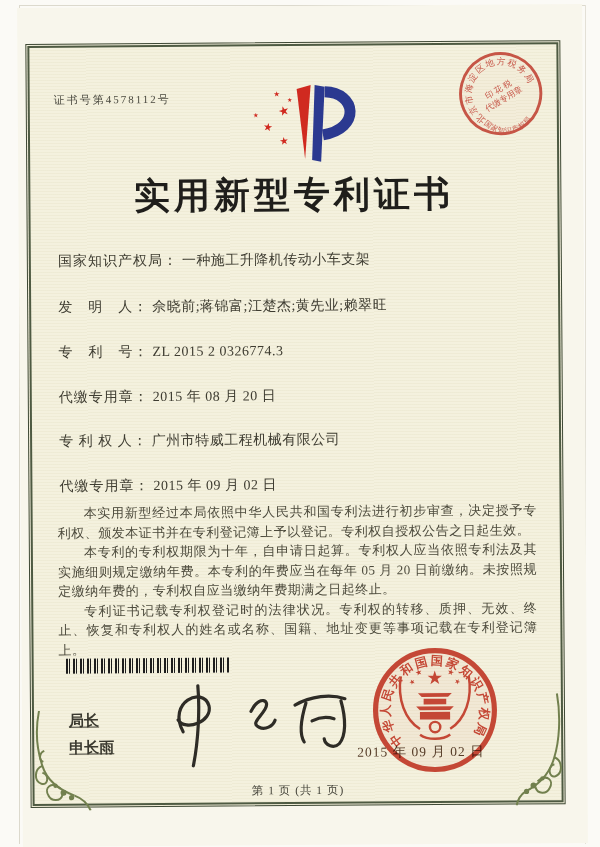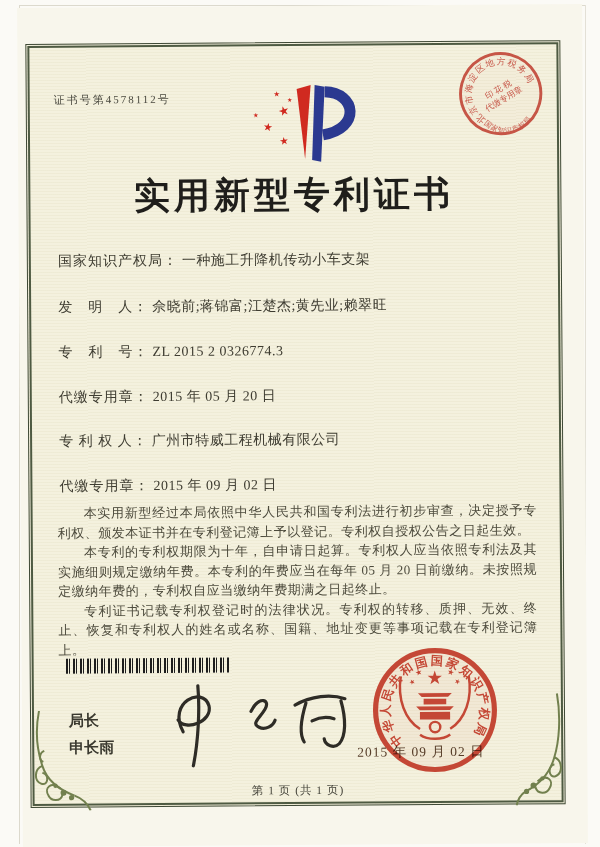--- a/index.html
+++ b/index.html
@@ -148,7 +148,7 @@
       <span class="field-label">专　利　号：</span><span class="field-value">ZL 2015 2 0326774.3</span>
     </div>
     <div class="field-row row-3">
-      <span class="field-label">代缴专用章：</span><span class="field-value">2015 年 05 月 20 日</span>
+      <span class="field-label">代缴专用章：</span><span class="field-value">2015 年 08 月 20 日</span>
     </div>
     <div class="field-row row-4">
       <span class="field-label">专 利 权 人：</span><span class="field-value">广州市特威工程机械有限公司</span>

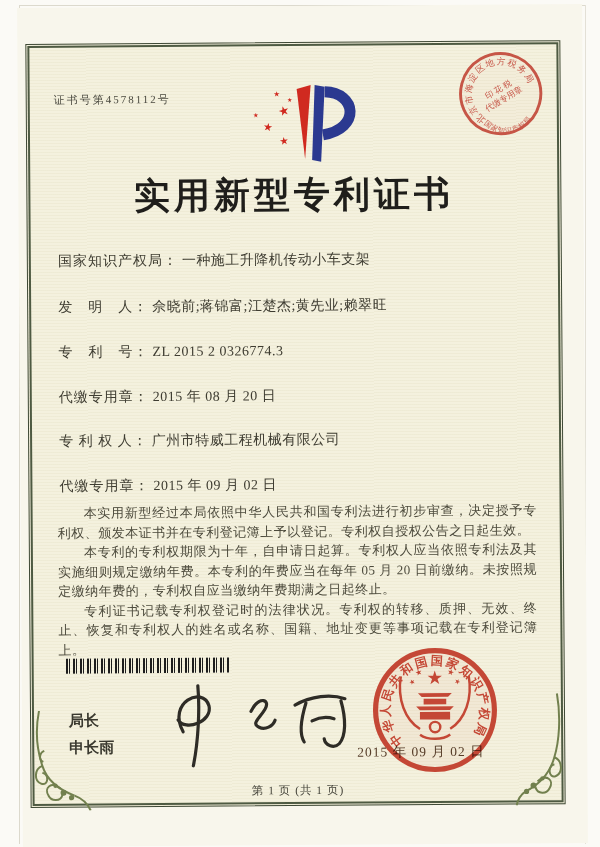--- a/index.html
+++ b/index.html
@@ -64,7 +64,7 @@
   .signer{
     position:absolute;left:38px;top:662px;
     font-family:"Liberation Sans","DejaVu Sans",sans-serif;
-    font-weight:bold;font-size:15px;color:#3a392f;line-height:27px;
+    font-weight:bold;font-size:15px;color:#3a392f;line-height:27px;text-decoration:underline;
   }
   .signature{position:absolute;left:122px;top:636px;}
   .seal{position:absolute;left:338px;top:602px;}

